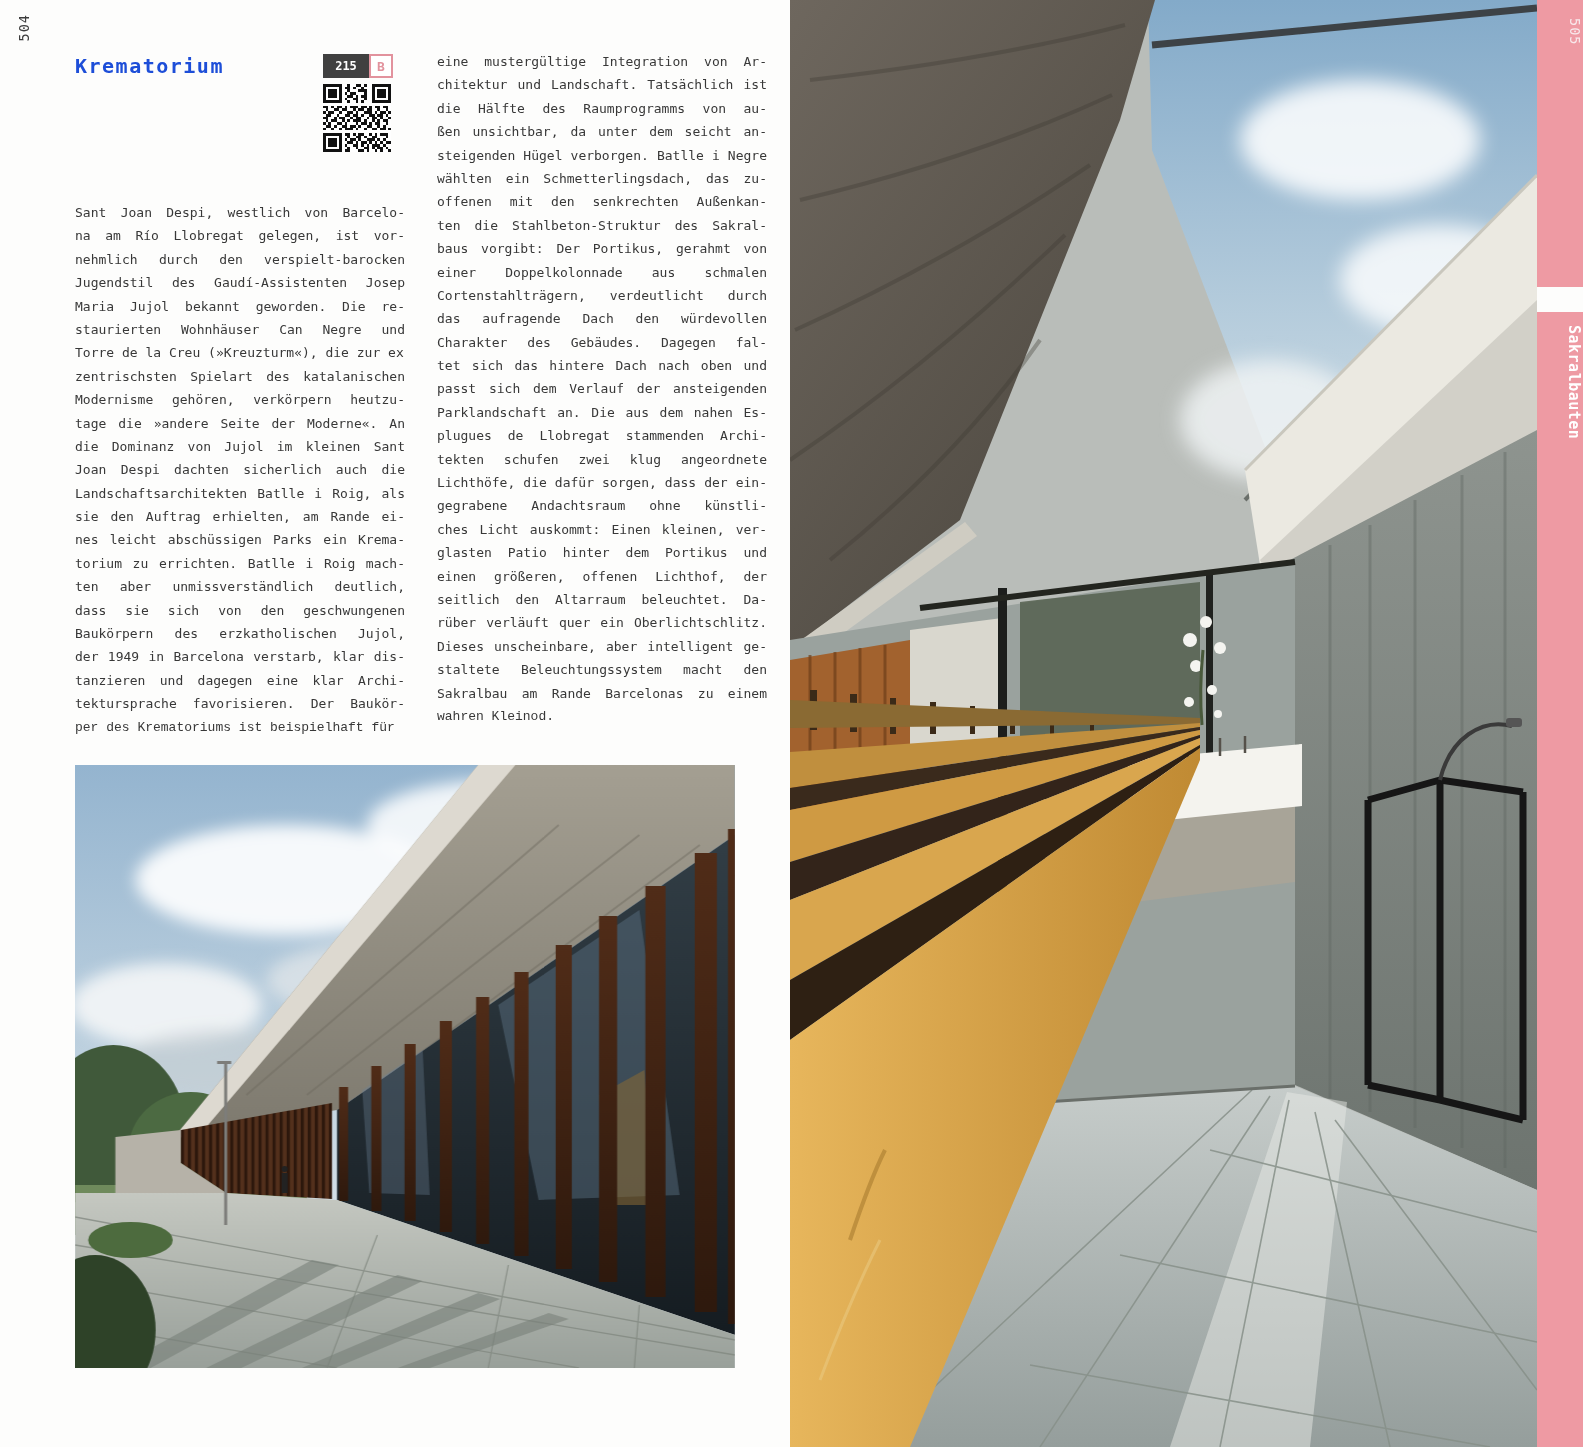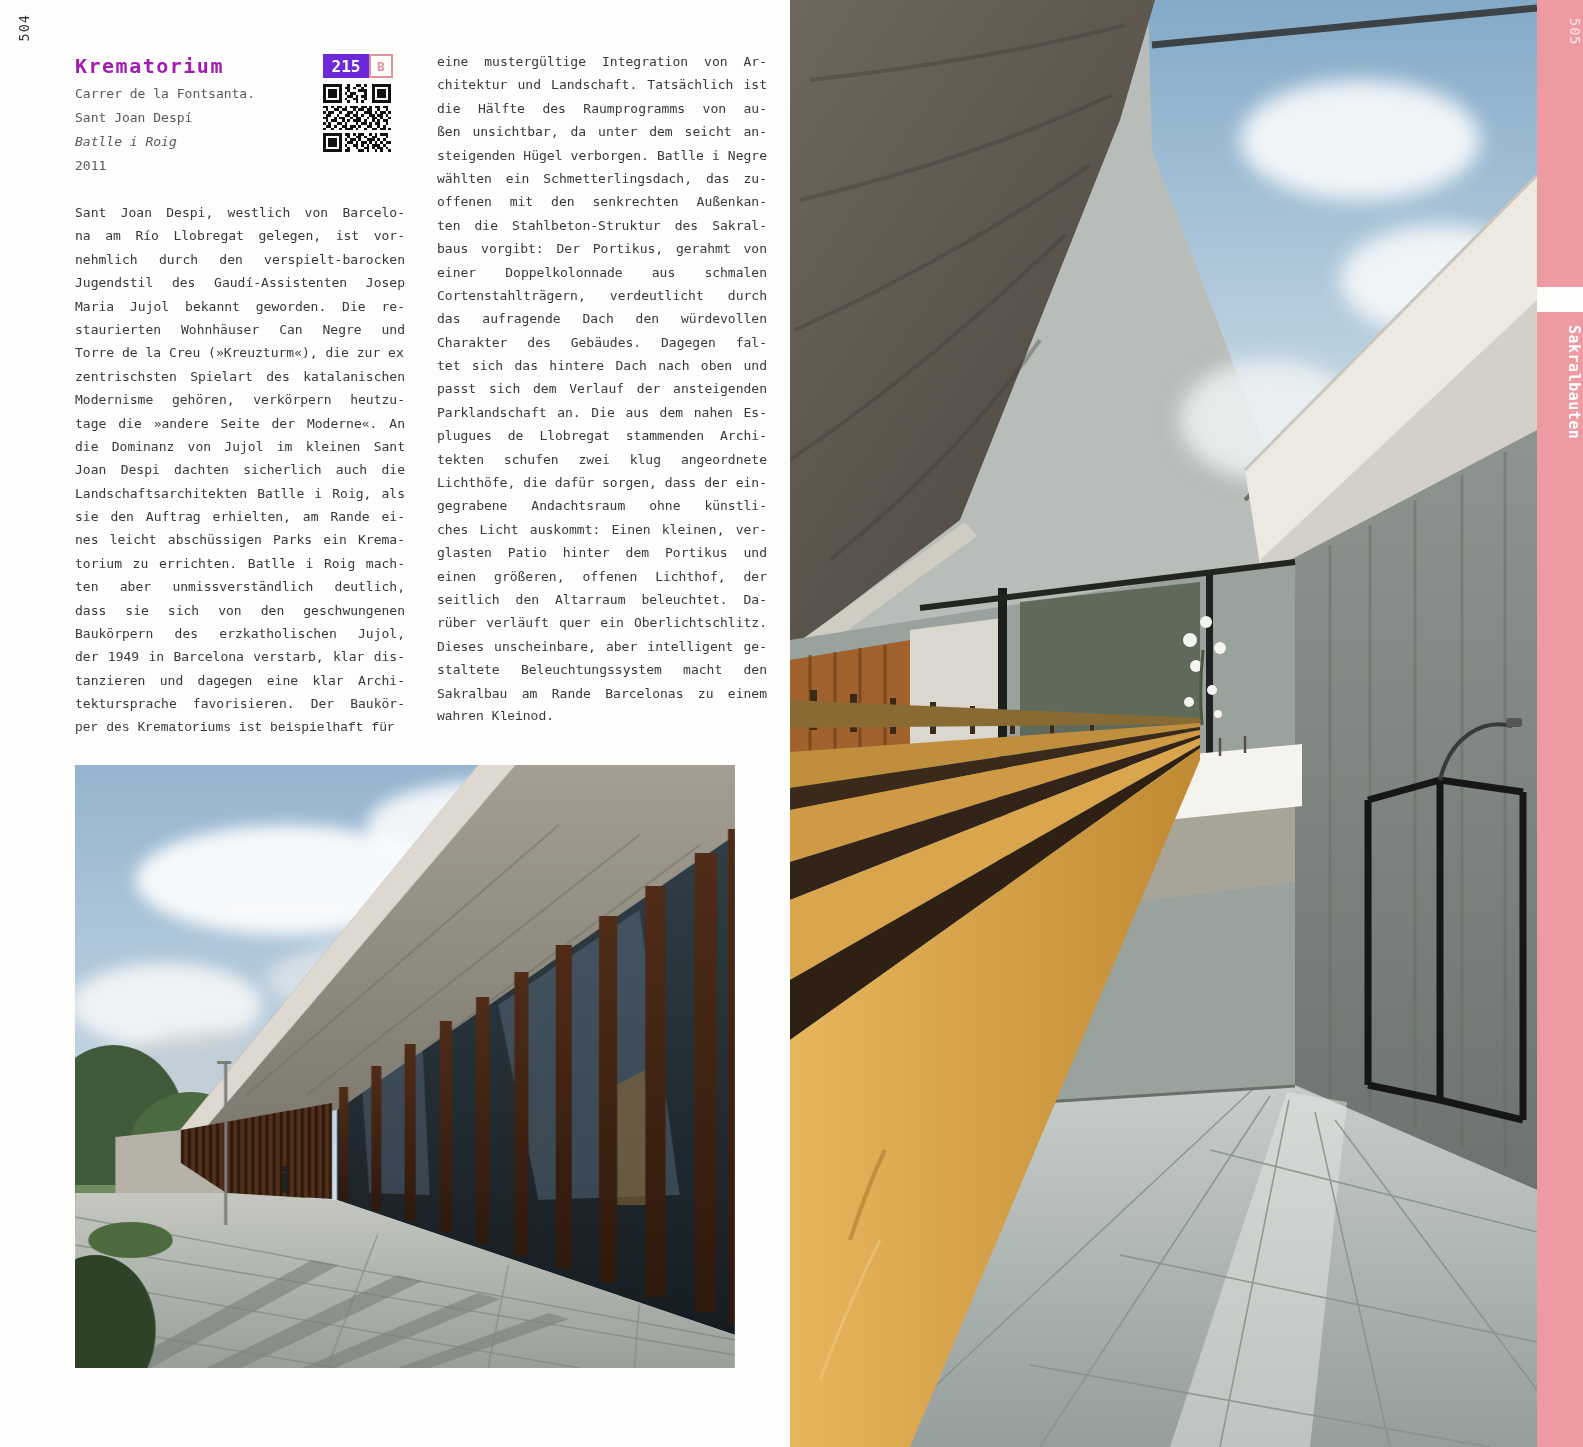--- a/index.html
+++ b/index.html
@@ -16,7 +16,7 @@
     writing-mode:vertical-rl;transform:rotate(180deg);
     font-size:13.5px;color:#3c3c3c;letter-spacing:1px;
   }
-  .art-title{left:75px;top:54px;font-size:20px;font-weight:bold;color:#a21caf;letter-spacing:1.5px;}
+  .art-title{left:75px;top:54px;font-size:20px;font-weight:bold;color:#1d4ed8;letter-spacing:1.5px;}
   .art-meta{left:75px;top:82px;width:250px;font-size:13px;line-height:24px;color:#5a5a5a;}
   .art-meta .italic{font-style:italic;}
 

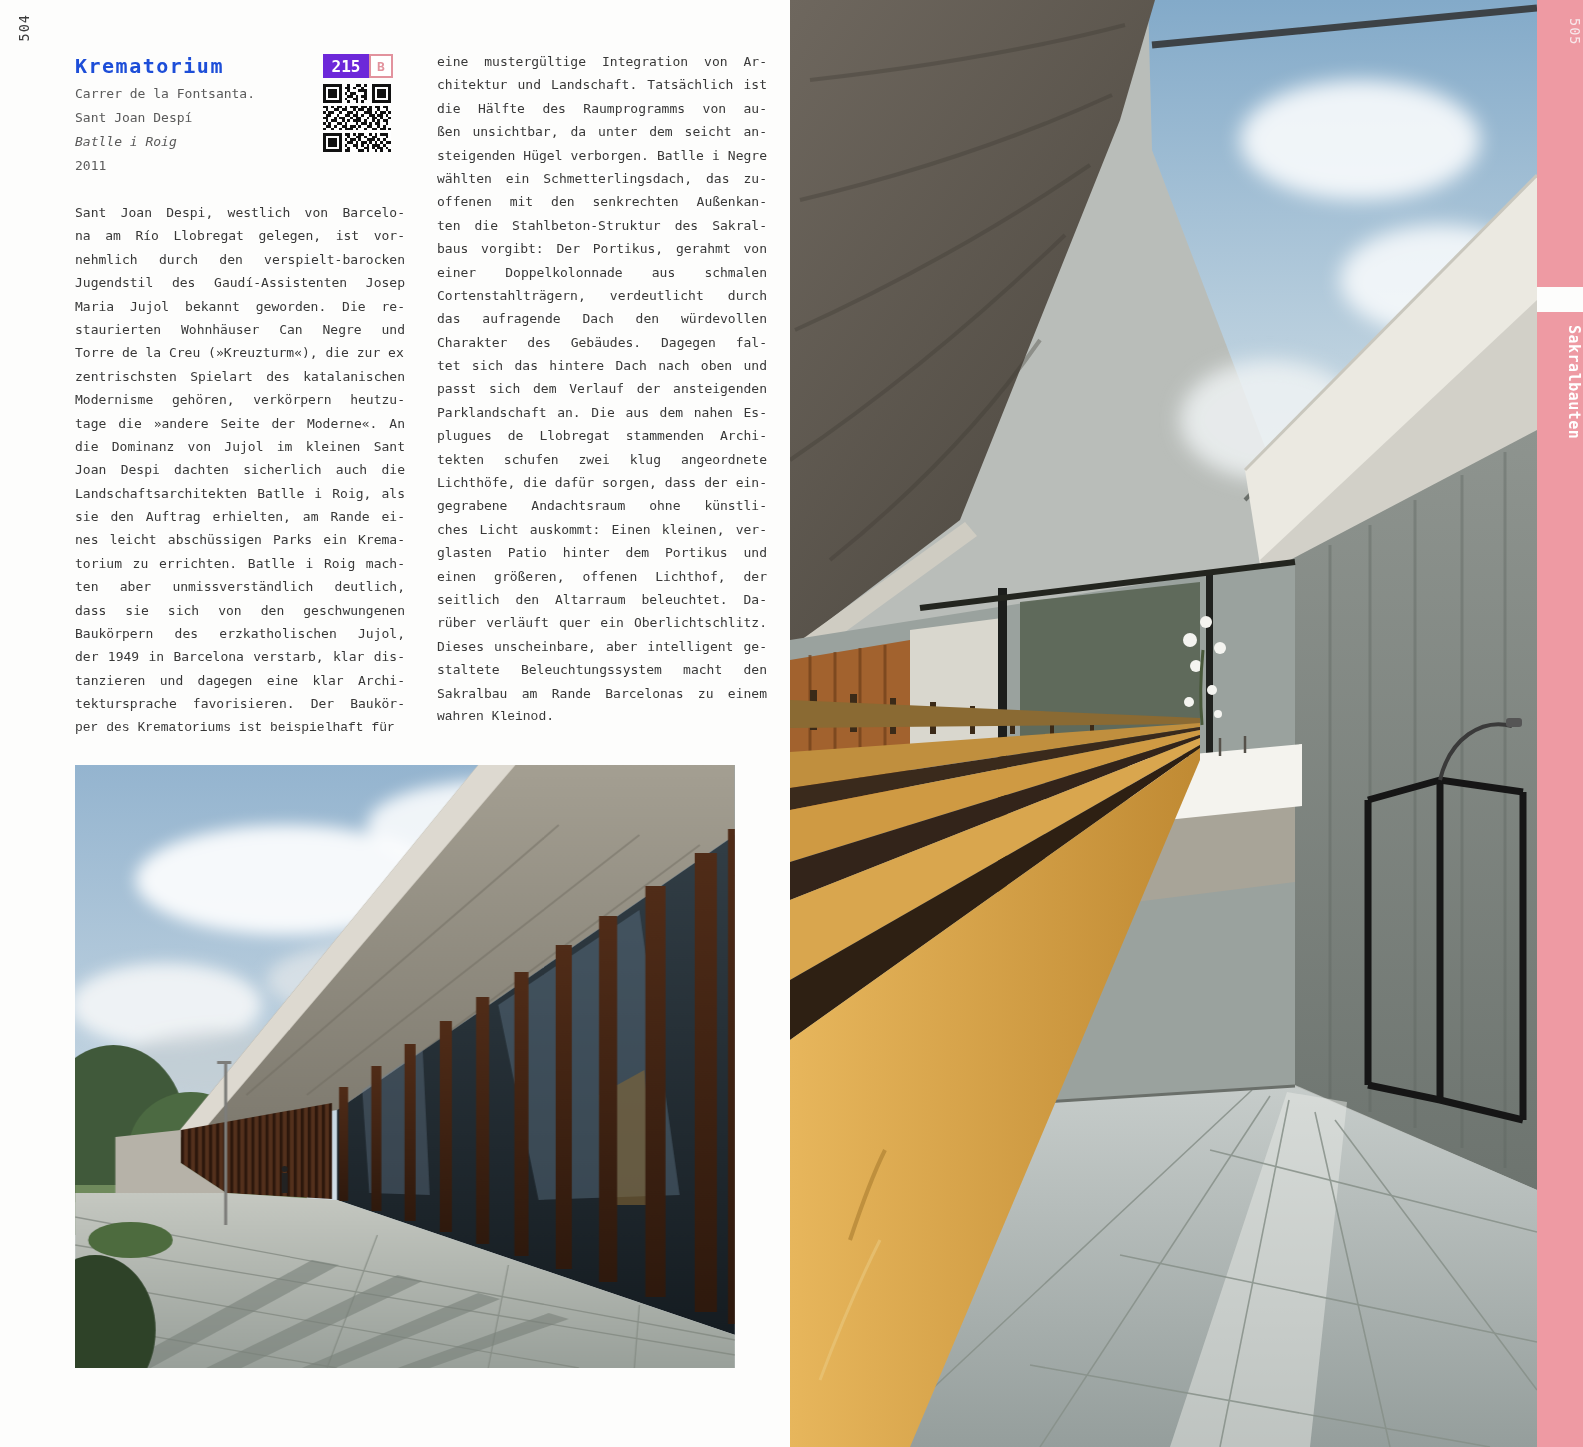--- a/index.html
+++ b/index.html
@@ -22,8 +22,8 @@
 
   .badge{left:323px;top:54px;width:70px;height:24px;display:flex;}
   .badge-num{
-    width:46px;height:24px;background:#6d28d9;color:#ffffff;
-    font-size:16px;font-weight:bold;display:flex;align-items:center;justify-content:center;
+    width:46px;height:24px;background:#404040;color:#ffffff;
+    font-size:12px;font-weight:bold;display:flex;align-items:center;justify-content:center;
   }
   .badge-letter{
     box-sizing:border-box;width:24px;height:24px;background:#ffffff;border:2px solid #e2929d;

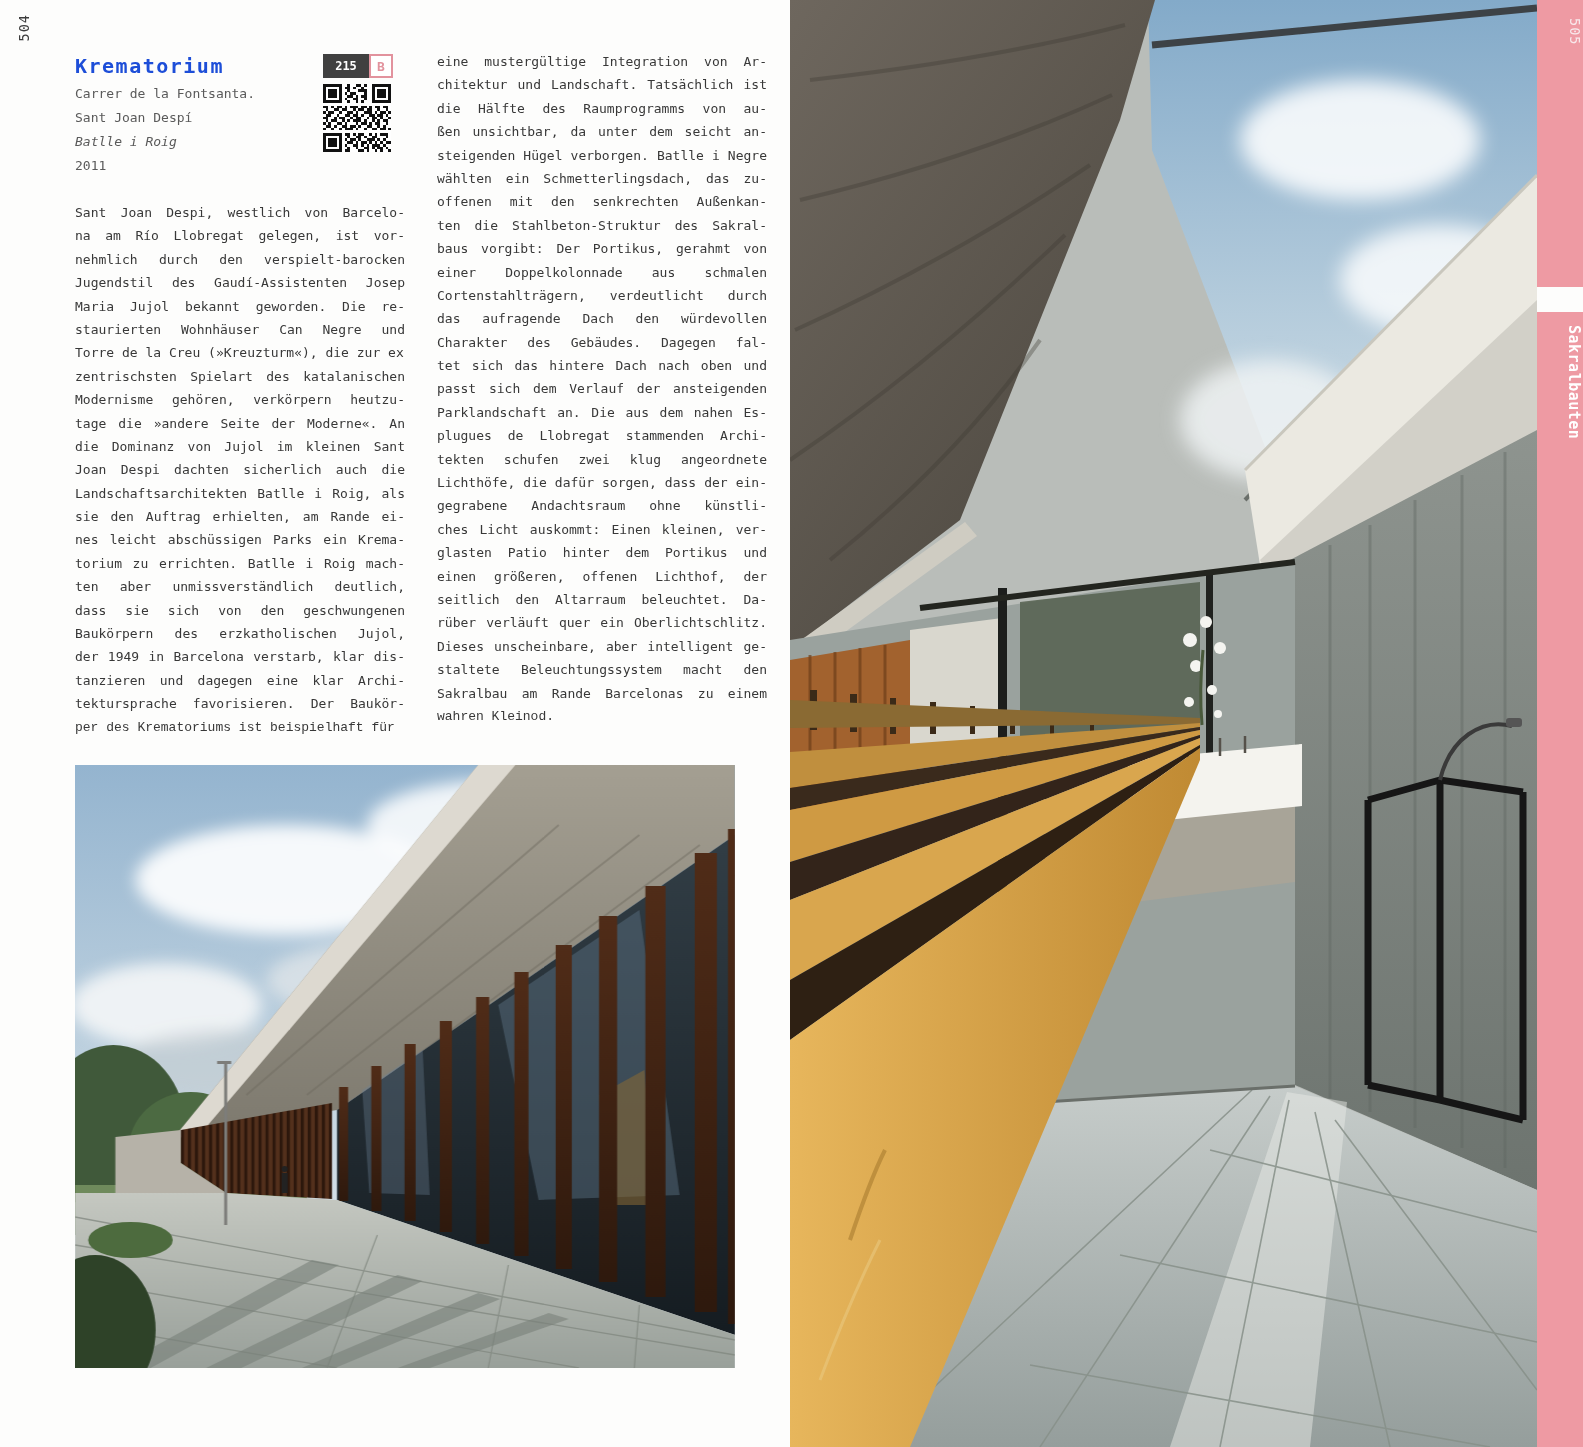--- a/index.html
+++ b/index.html
@@ -64,12 +64,6 @@
 
   <div class="abs art-title">Krematorium</div>
 
-  <div class="abs art-meta">
-    <div>Carrer de la Fontsanta.</div>
-    <div>Sant Joan Despí</div>
-    <div class="italic">Batlle i Roig</div>
-    <div>2011</div>
-  </div>
 
   <div class="abs badge">
     <span class="badge-num">215</span>

